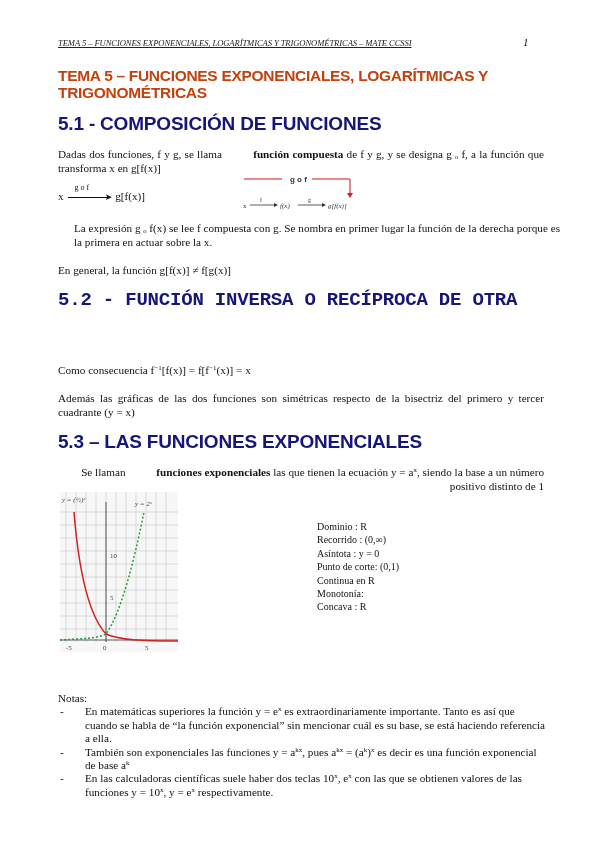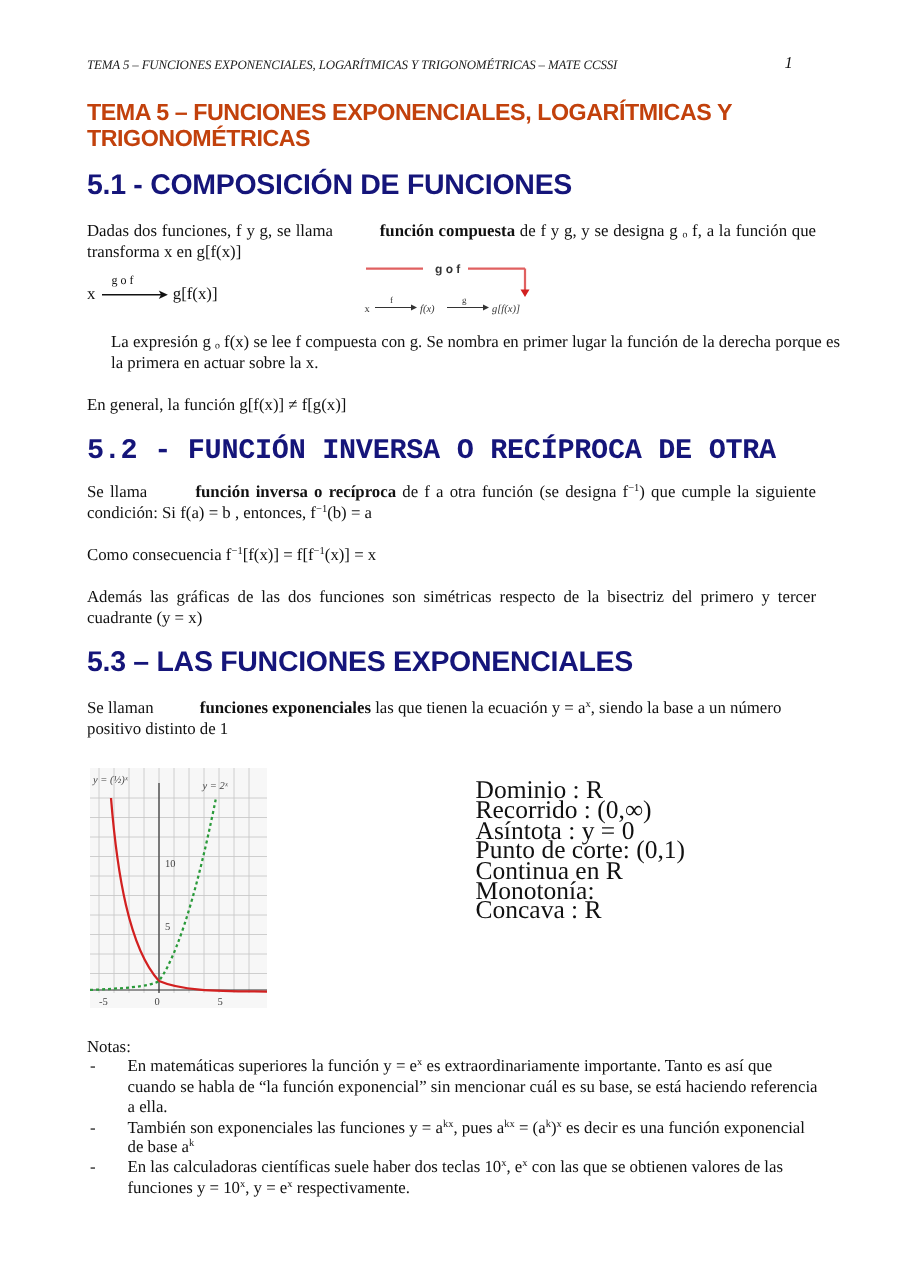--- a/index.html
+++ b/index.html
@@ -7,7 +7,7 @@
          font-family: "Liberation Serif", serif; color: #111; }
   .page { position: absolute; left: 0; top: 0; width: 600px; height: 848px; }
   .abs { position: absolute; }
-  .running-head { left: 58px; top: 38px; font-size: 8.6px; font-style: italic; letter-spacing: -0.1px; color: #222; }
+  .running-head { left: 58px; top: 38px; font-size: 8.6px; font-style: italic; letter-spacing: -0.1px; color: #222; text-decoration: underline; }
   .page-num { left: 523px; top: 36px; font-size: 11px; font-style: italic; }
   .h1 { left: 58px; top: 67px; width: 500px; font-family: "Liberation Sans", sans-serif; font-weight: bold;
         font-size: 15.5px; line-height: 17px; color: #c2410c; letter-spacing: -0.3px; }

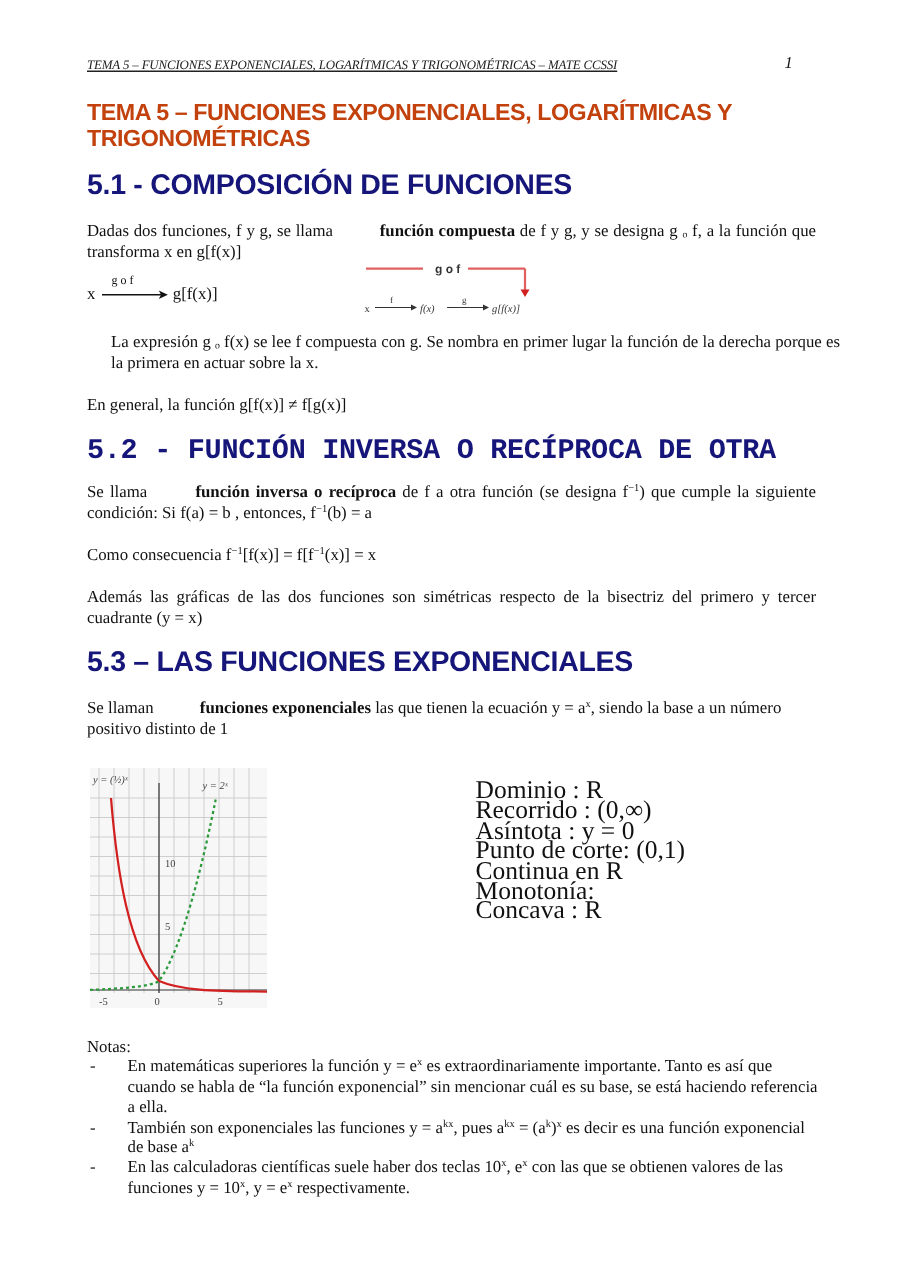--- a/index.html
+++ b/index.html
@@ -77,9 +77,6 @@
 
   <div class="abs h2" style="top:289px;font-family:Liberation Mono, monospace;">5.2 - FUNCIÓN INVERSA O RECÍPROCA DE OTRA</div>
 
-  <div class="abs p" style="top:322px;">
-    <span>Se llama </span><b>función inversa o recíproca</b><span> de f a otra función (se designa f</span><sup>−1</sup><span>) que cumple la siguiente condición: Si f(a) = b , entonces, f</span><sup>−1</sup><span>(b) = a</span>
-  </div>
 
   <div class="abs p" style="top:364px;">
     <span>Como consecuencia f</span><sup>−1</sup><span>[f(x)] = f[f</span><sup>−1</sup><span>(x)] = x</span>

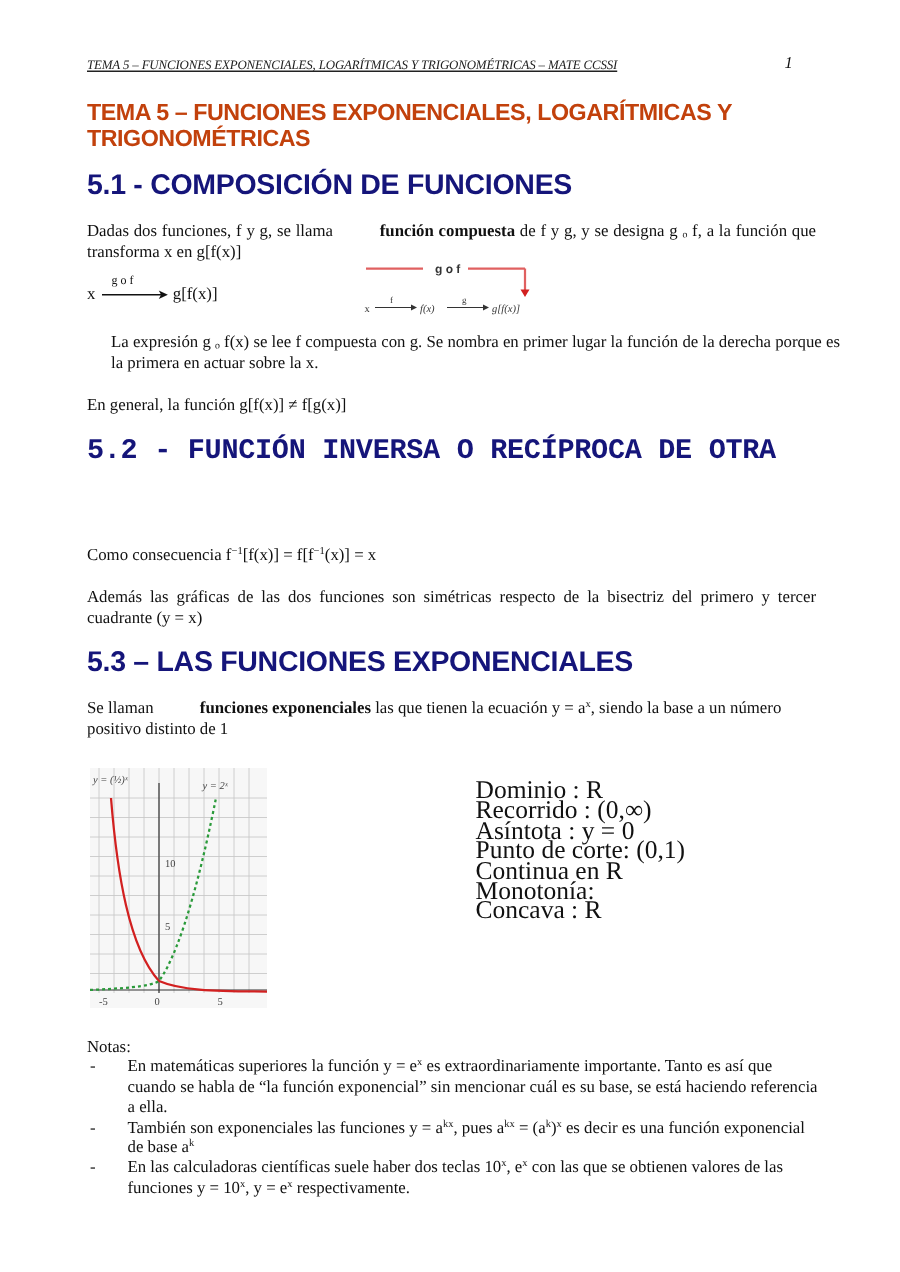--- a/index.html
+++ b/index.html
@@ -86,7 +86,7 @@
 
   <div class="abs h2" style="top:431px;">5.3 – LAS FUNCIONES EXPONENCIALES</div>
 
-  <div class="abs p" style="top:466px; text-align:left;">
+  <div class="abs p" style="top:466px; text-align:right;">
     <span>Se llaman </span><b>funciones exponenciales</b><span> las que tienen la ecuación y = a</span><sup>x</sup><span>, siendo la base a un número positivo distinto de 1</span>
   </div>
 

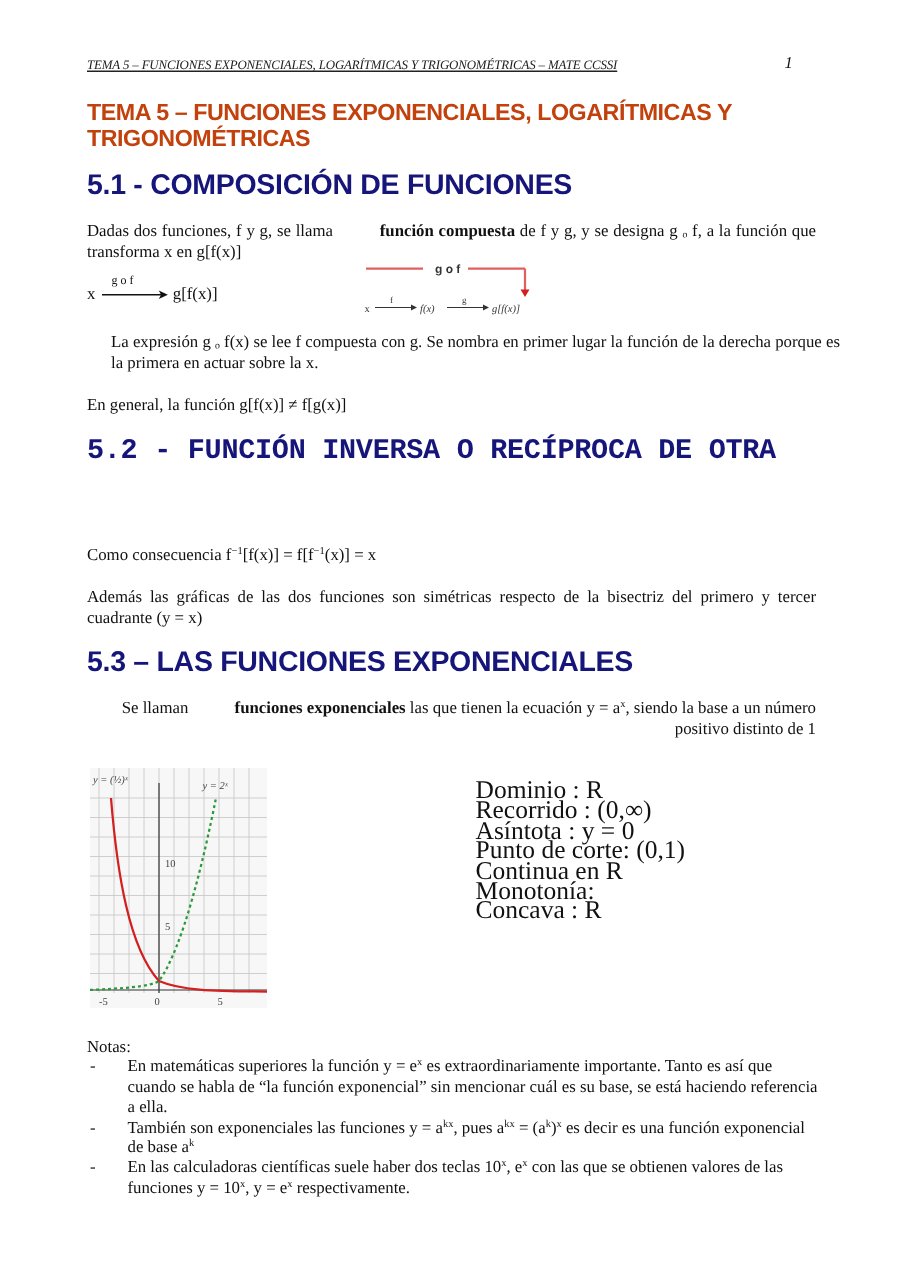--- a/index.html
+++ b/index.html
@@ -20,7 +20,7 @@
   .comp-arrow .line { position: absolute; top: 5px; left: 2px; width: 40px; height: 1px; background: #111; }
   .comp-arrow .head { position: absolute; top: 1px; right: 0px; font-size: 9px; line-height: 9px; }
   .diagram { left: 240px; top: 170px; width: 130px; height: 44px; }
-  .graph { left: 60px; top: 512px; width: 118px; height: 160px; background: #f7f7f7; }
+  .graph { left: 60px; top: 492px; width: 118px; height: 160px; background: #f7f7f7; }
   .props { left: 317px; top: 520px; font-size: 17px; line-height: 13.4px; }
   .props .indent { padding-left: 12px; }
   .notes { left: 58px; top: 692px; width: 490px; font-size: 11.2px; line-height: 13.4px; }

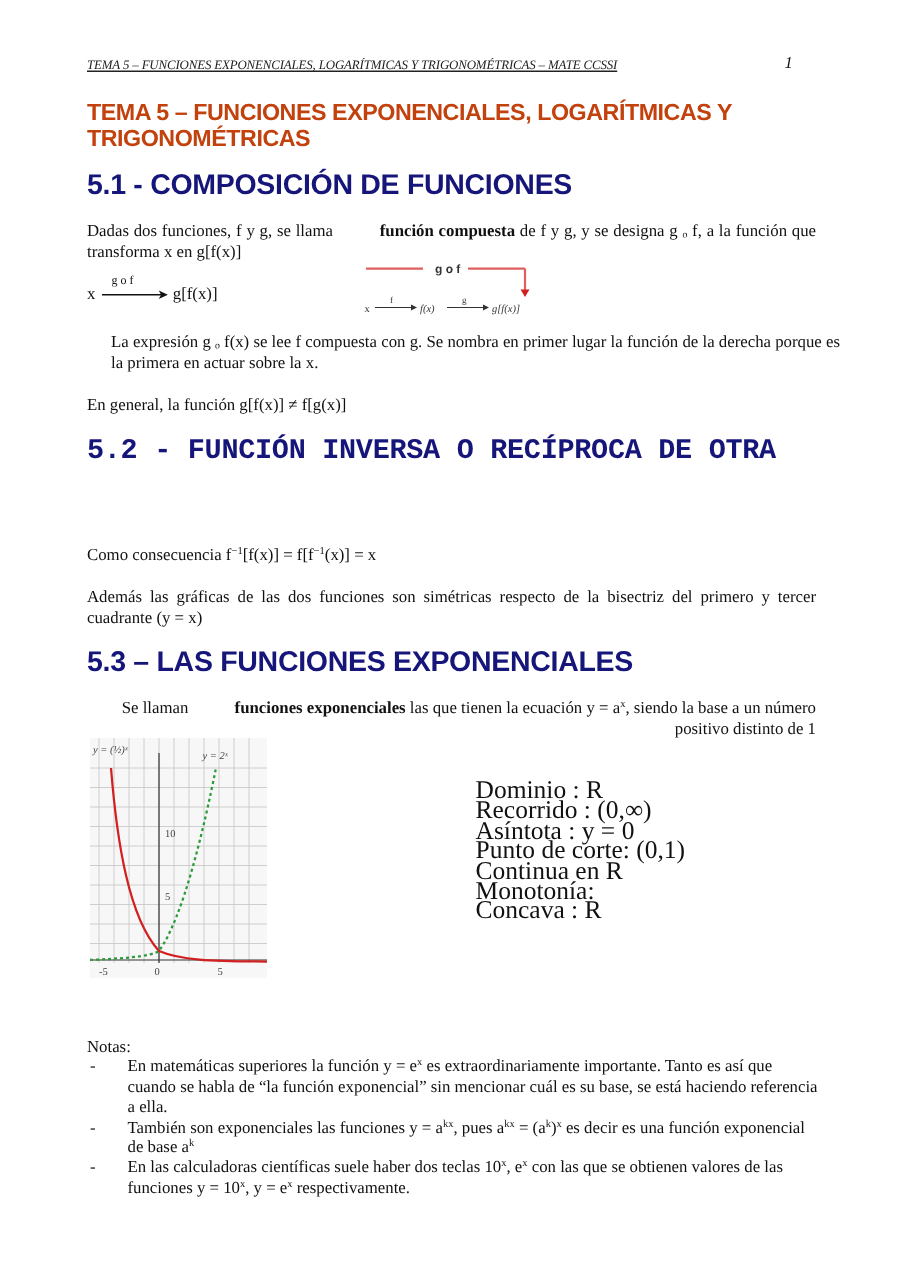--- a/index.html
+++ b/index.html
@@ -21,7 +21,7 @@
   .comp-arrow .head { position: absolute; top: 1px; right: 0px; font-size: 9px; line-height: 9px; }
   .diagram { left: 240px; top: 170px; width: 130px; height: 44px; }
   .graph { left: 60px; top: 492px; width: 118px; height: 160px; background: #f7f7f7; }
-  .props { left: 317px; top: 520px; font-size: 17px; line-height: 13.4px; }
+  .props { left: 317px; top: 520px; font-size: 10px; line-height: 13.4px; }
   .props .indent { padding-left: 12px; }
   .notes { left: 58px; top: 692px; width: 490px; font-size: 11.2px; line-height: 13.4px; }
   .note-item { display: flex; }

